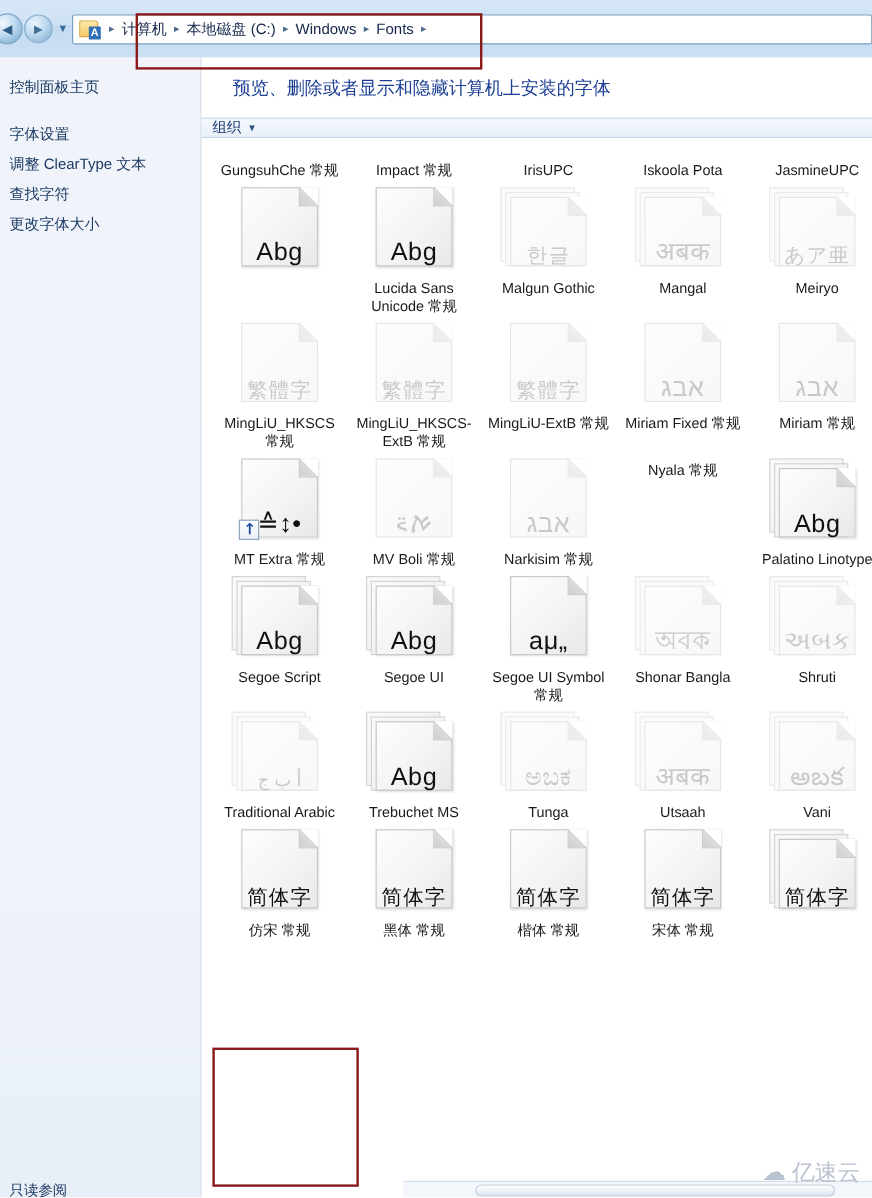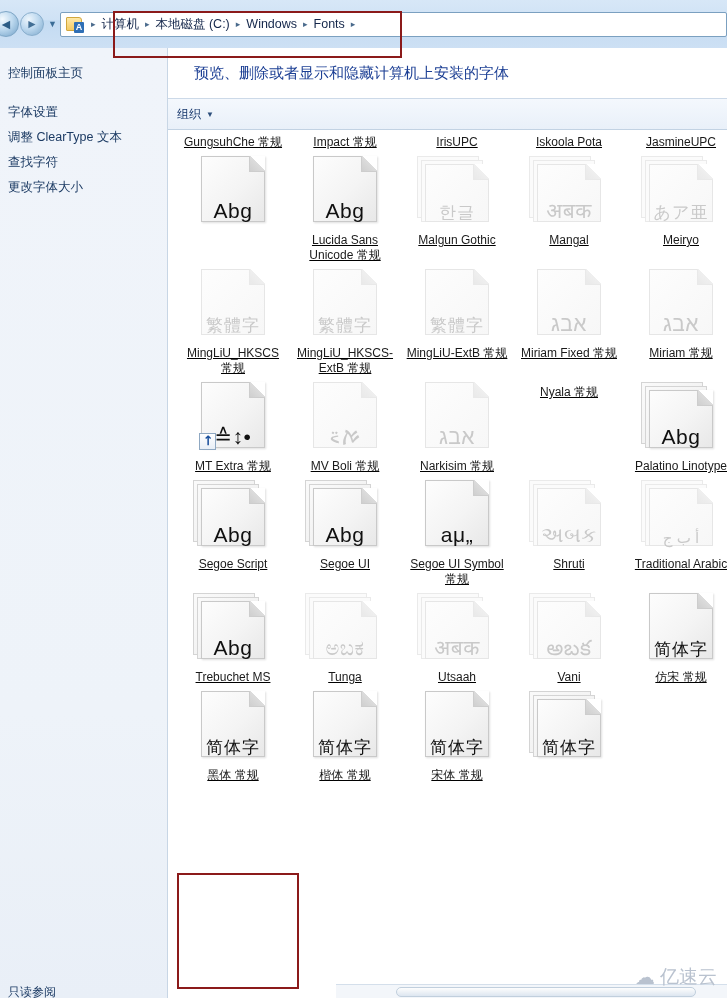--- a/index.html
+++ b/index.html
@@ -93,7 +93,7 @@
     font-size:15px; color:#1c3f94; white-space:nowrap;
   }
   #toolbar{
-    height:32px;
+    height:17px;
     background:linear-gradient(to bottom,#f4f8fd,#e9f0f9);
     border-top:1px solid #ccd9e8;
     border-bottom:1px solid #c2d2e3;

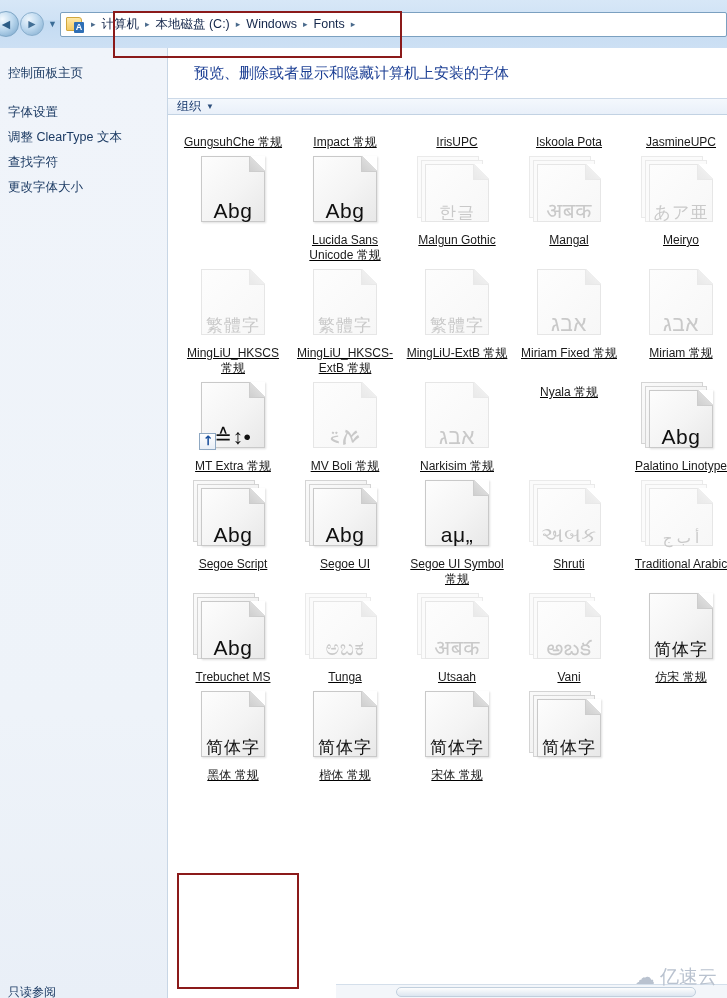--- a/index.html
+++ b/index.html
@@ -112,7 +112,6 @@
     grid-template-columns:repeat(5,112px);
     padding-left:9px;
     padding-top:2px;
-    text-decoration:underline;
   }
   .cell{
     width:112px;

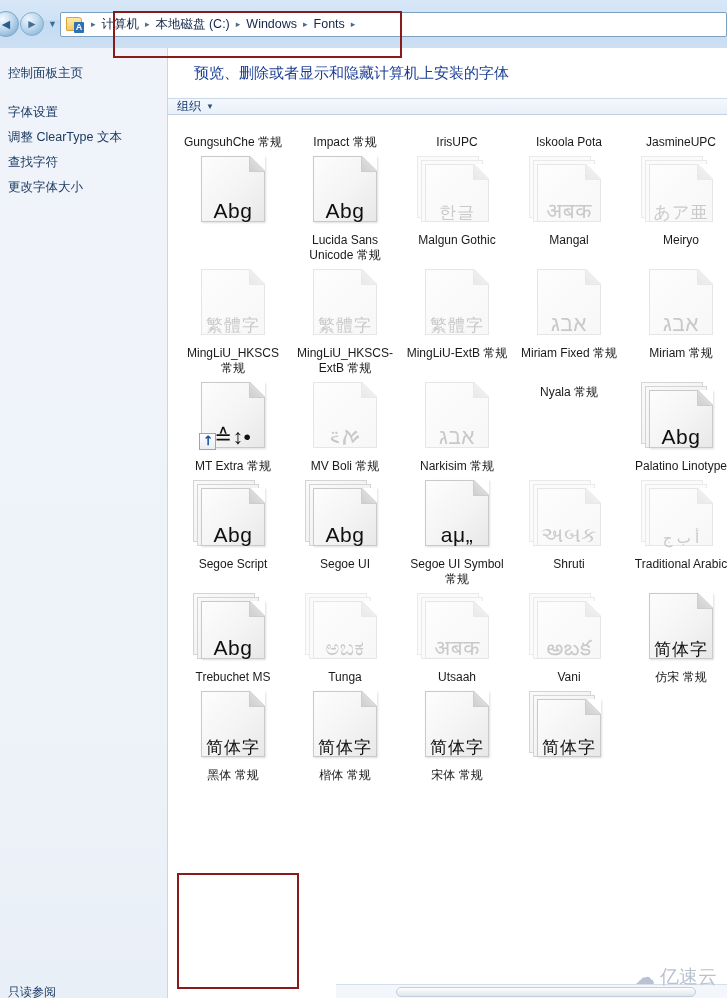--- a/index.html
+++ b/index.html
@@ -441,6 +441,16 @@
             <div class="s1"></div>
             <div class="s2"></div>
             <div class="sheet">
+              <div class="glyph">অবক</div>
+            </div>
+          </div>
+          <div class="label">Shonar Bangla</div>
+        </div>
+        <div class="cell">
+          <div class="iconbox stack faded">
+            <div class="s1"></div>
+            <div class="s2"></div>
+            <div class="sheet">
               <div class="glyph">અબક</div>
             </div>
           </div>

